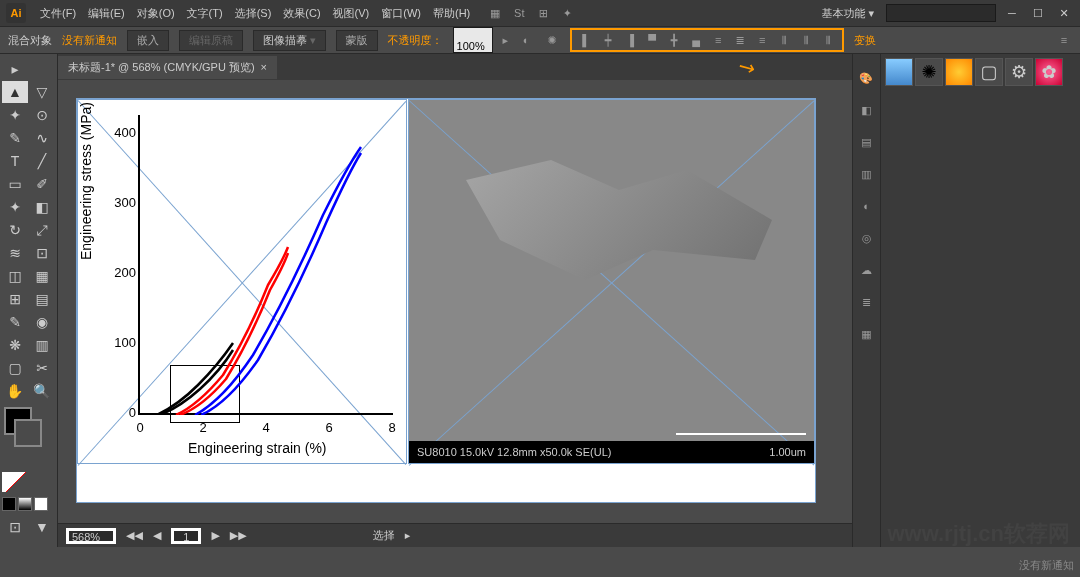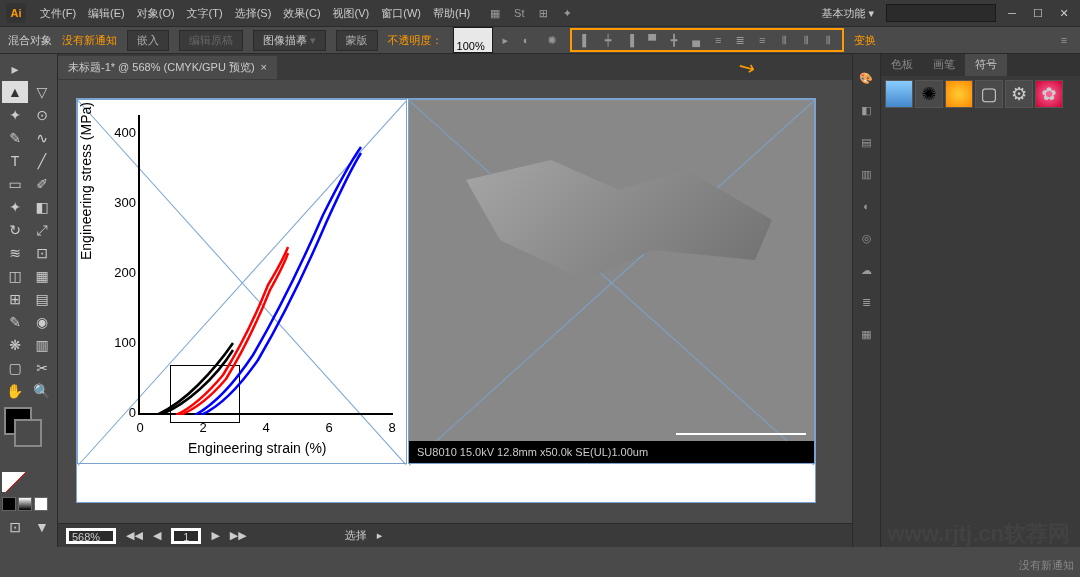--- a/index.html
+++ b/index.html
@@ -283,11 +283,6 @@
   </div>
 
   <div class="panels">
-    <div class="panel-tabs">
-      <div class="ptab">色板</div>
-      <div class="ptab">画笔</div>
-      <div class="ptab active">符号</div>
-    </div>
     <div class="symbol-grid">
       <div class="sym" style="background:linear-gradient(#8cf,#48c)"></div>
       <div class="sym" style="color:#000">✺</div>

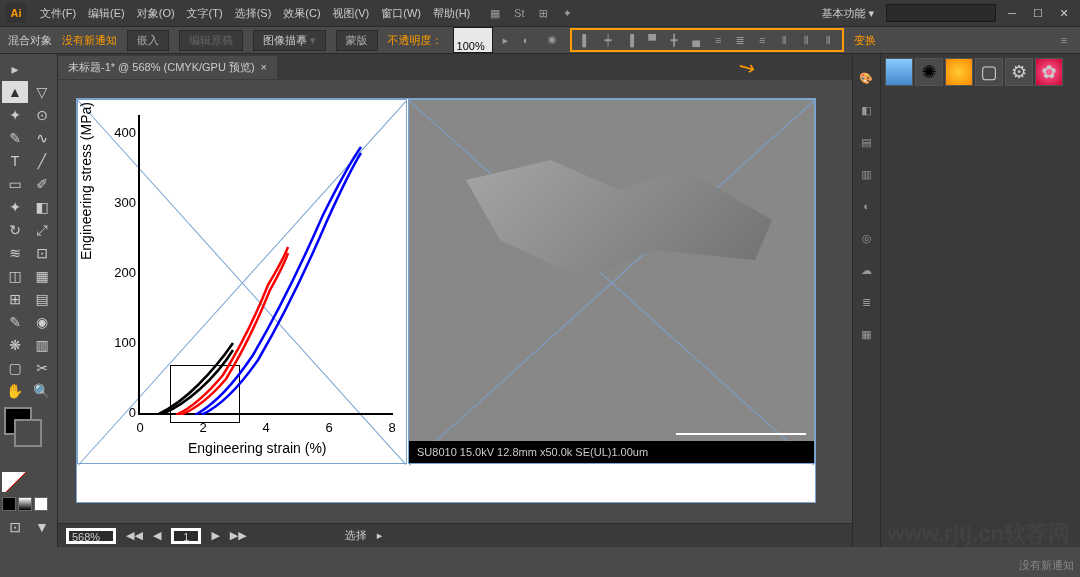--- a/index.html
+++ b/index.html
@@ -46,7 +46,7 @@
 .xlabel{position:absolute;left:110px;top:340px;color:#000;font-size:14px}
 .diag{position:absolute;background:#7aa3d0;height:1px;transform-origin:left center}
 .sem{position:absolute;left:331px;top:0;width:407px;height:365px;border:1px solid #7aa3d0;background:#888}
-.sem-bar{position:absolute;left:0;bottom:0;width:100%;height:22px;background:#000;color:#fff;font-size:11px;display:flex;align-items:center;justify-content:flex-start;padding:0 8px}
+.sem-bar{position:absolute;left:0;bottom:0;width:100%;height:22px;background:#000;color:#fff;font-size:11px;display:flex;align-items:center;justify-content:space-between;padding:0 8px}
 .sem-scale{position:absolute;right:8px;bottom:24px;width:130px;height:10px}
 .sem-scale::before{content:"";position:absolute;left:0;right:0;top:4px;height:2px;background:#fff}
 .sem-crack{position:absolute;background:linear-gradient(135deg,#aaa,#666);clip-path:polygon(5% 20%,30% 10%,50% 25%,70% 15%,95% 40%,90% 60%,60% 55%,40% 70%,15% 50%)}

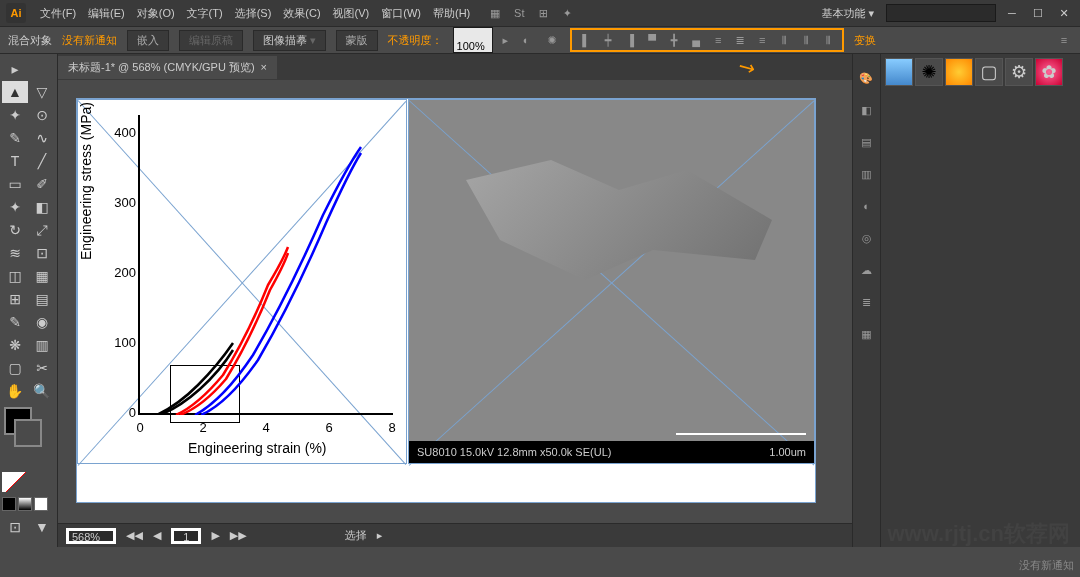--- a/index.html
+++ b/index.html
@@ -265,7 +265,7 @@
       <span class="zoom-box" style="width:30px;text-align:center">1</span>
       <span>▶</span>
       <span>▶▶</span>
-      <span style="margin-left:88px">选择</span>
+      <span style="margin-left:116px">选择</span>
       <span>▸</span>
     </div>
   </div>

